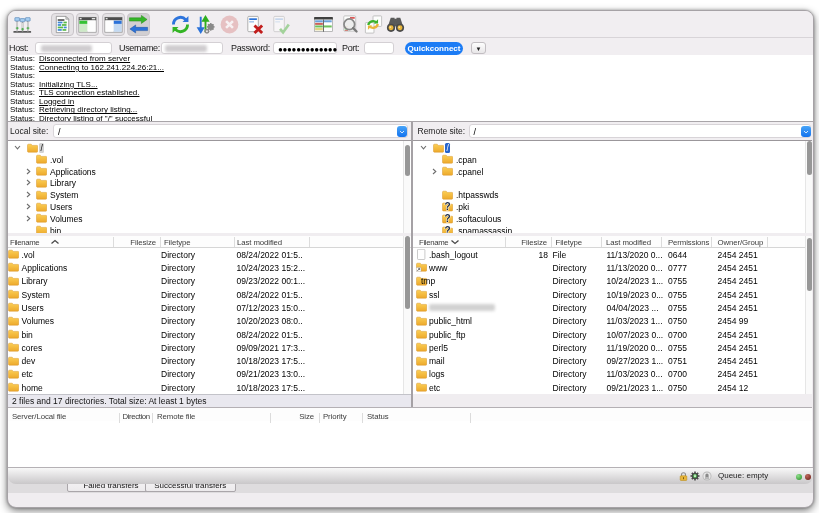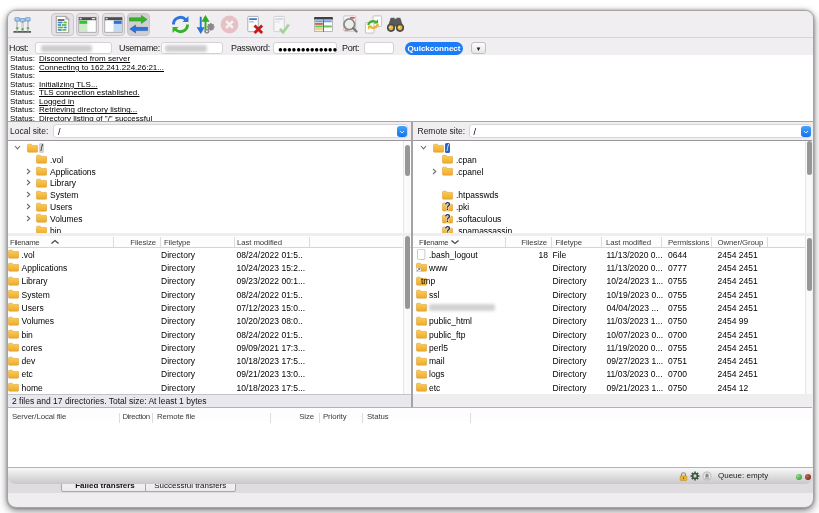--- a/index.html
+++ b/index.html
@@ -674,7 +674,7 @@
 
   <div id="tabstrip">
     <div class="tab tabsel" style="left:3px; width:56px;">Queued files</div>
-    <div class="tab" style="left:53px; width:88px;font-weight:bold;">Failed transfers</div>
+    <div class="tab" style="left:59px; width:88px;">Failed transfers</div>
     <div class="tab" style="left:136.5px; width:91.5px;">Successful transfers</div>
   </div>
 

